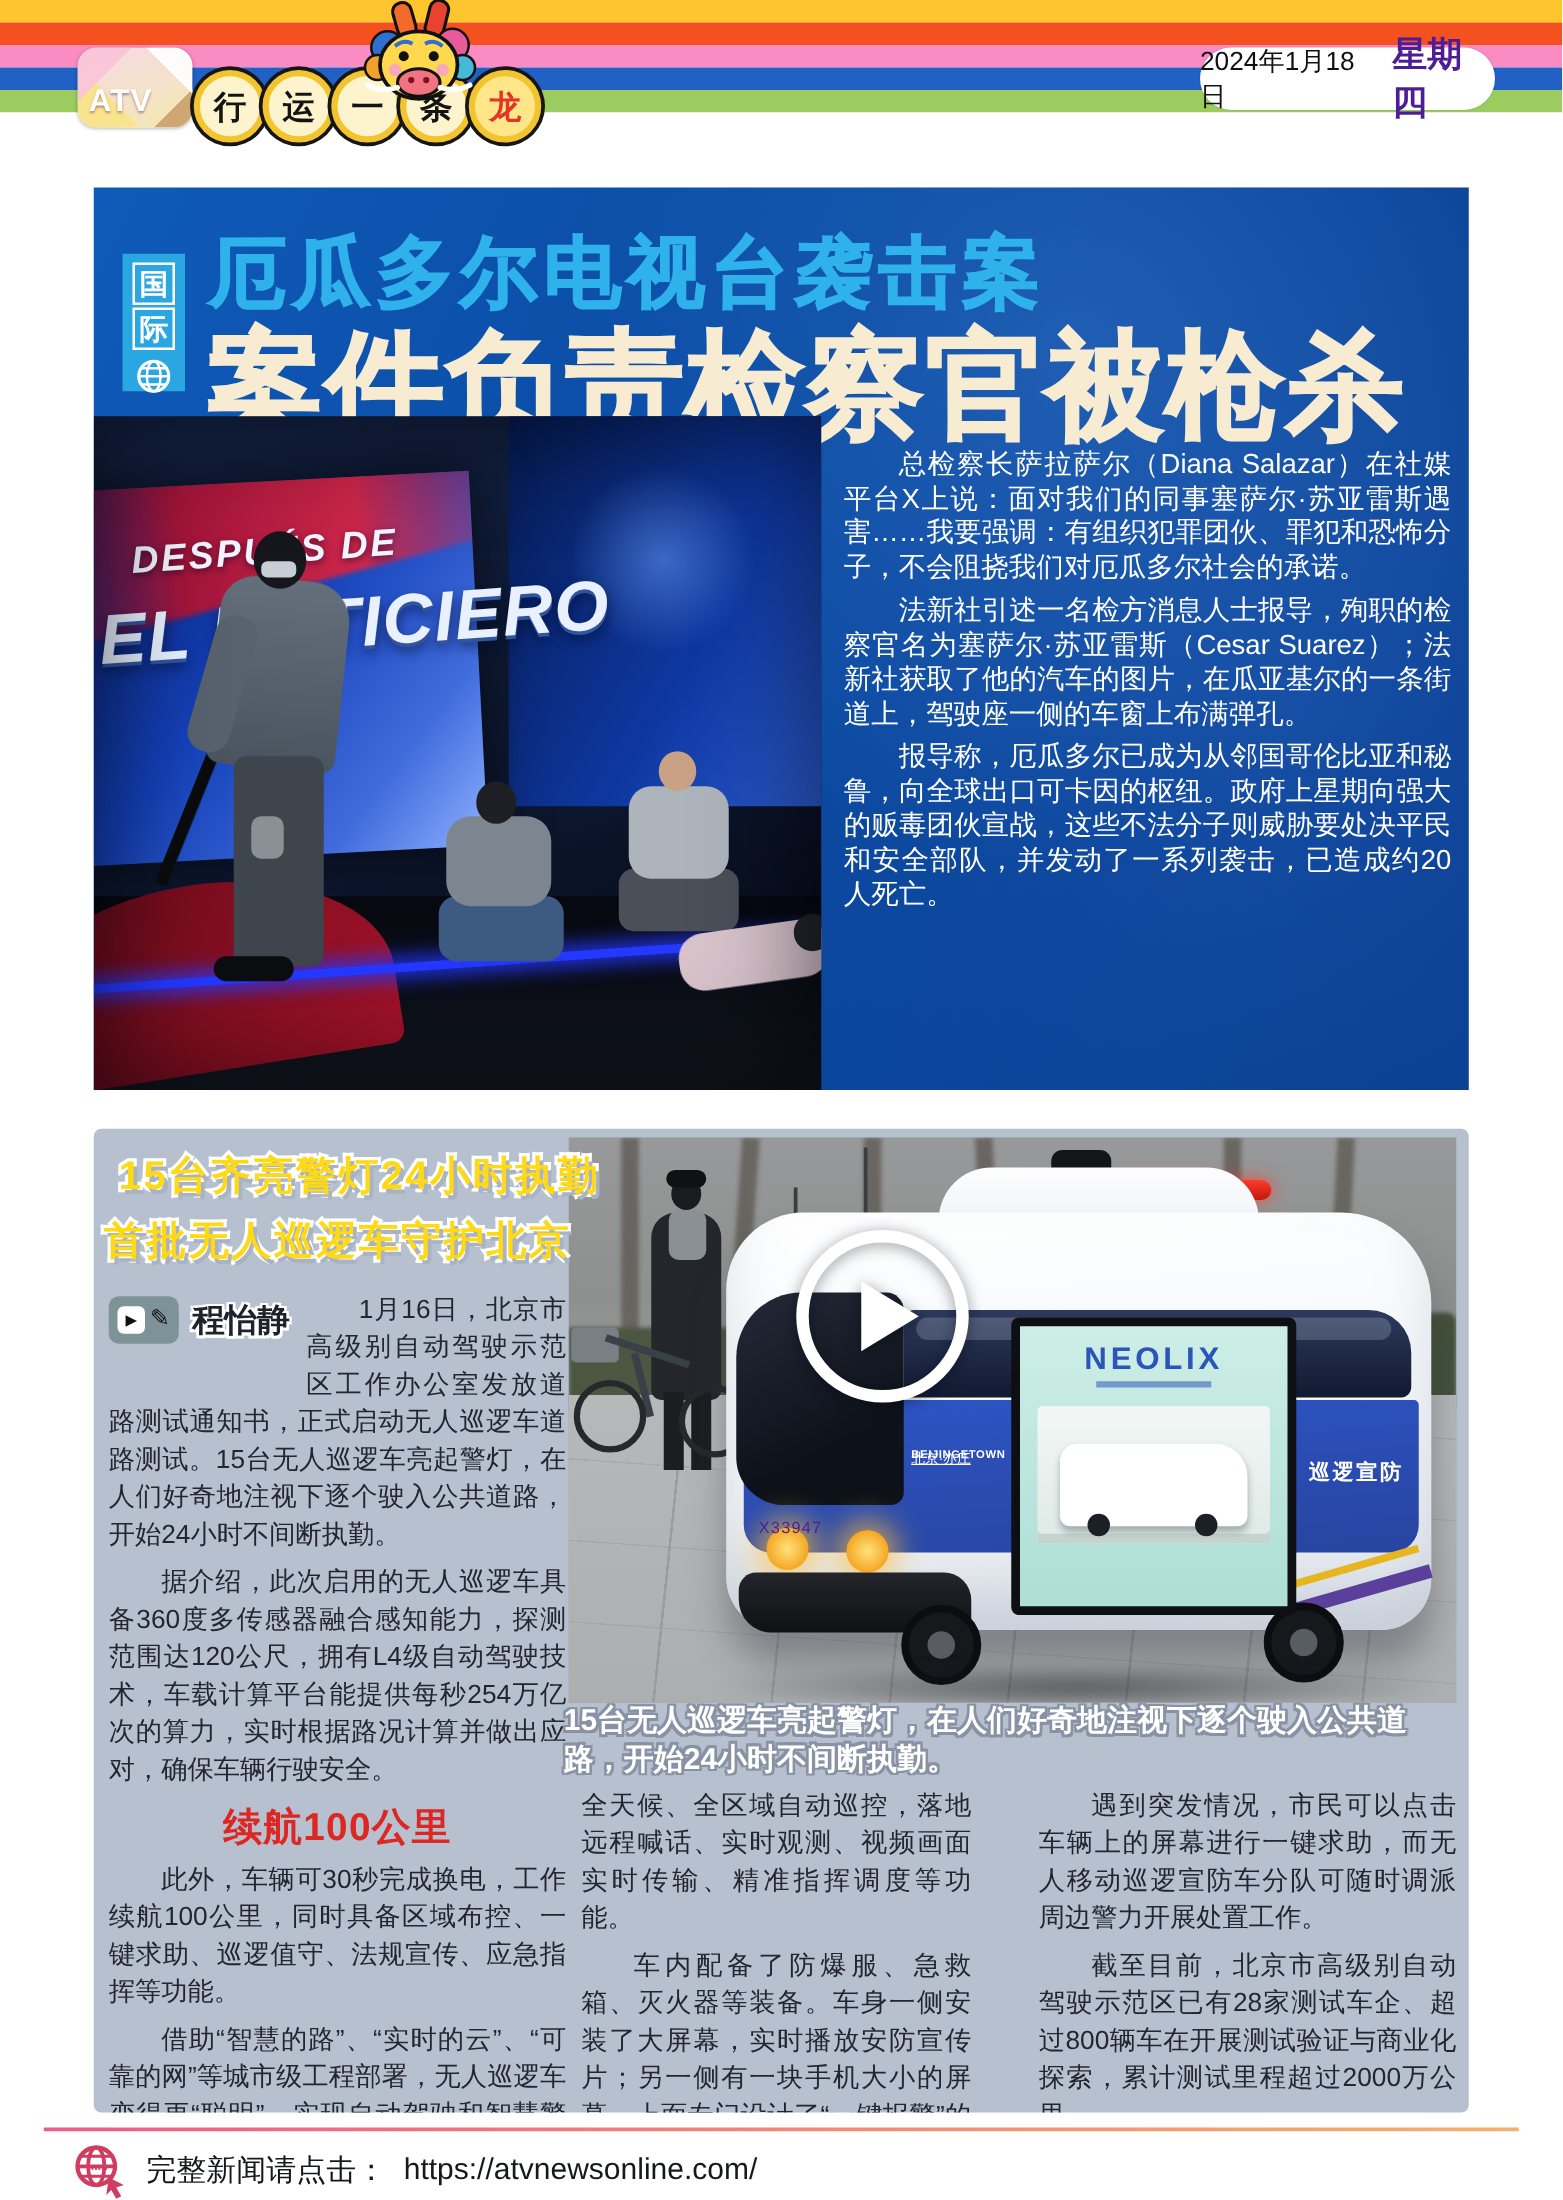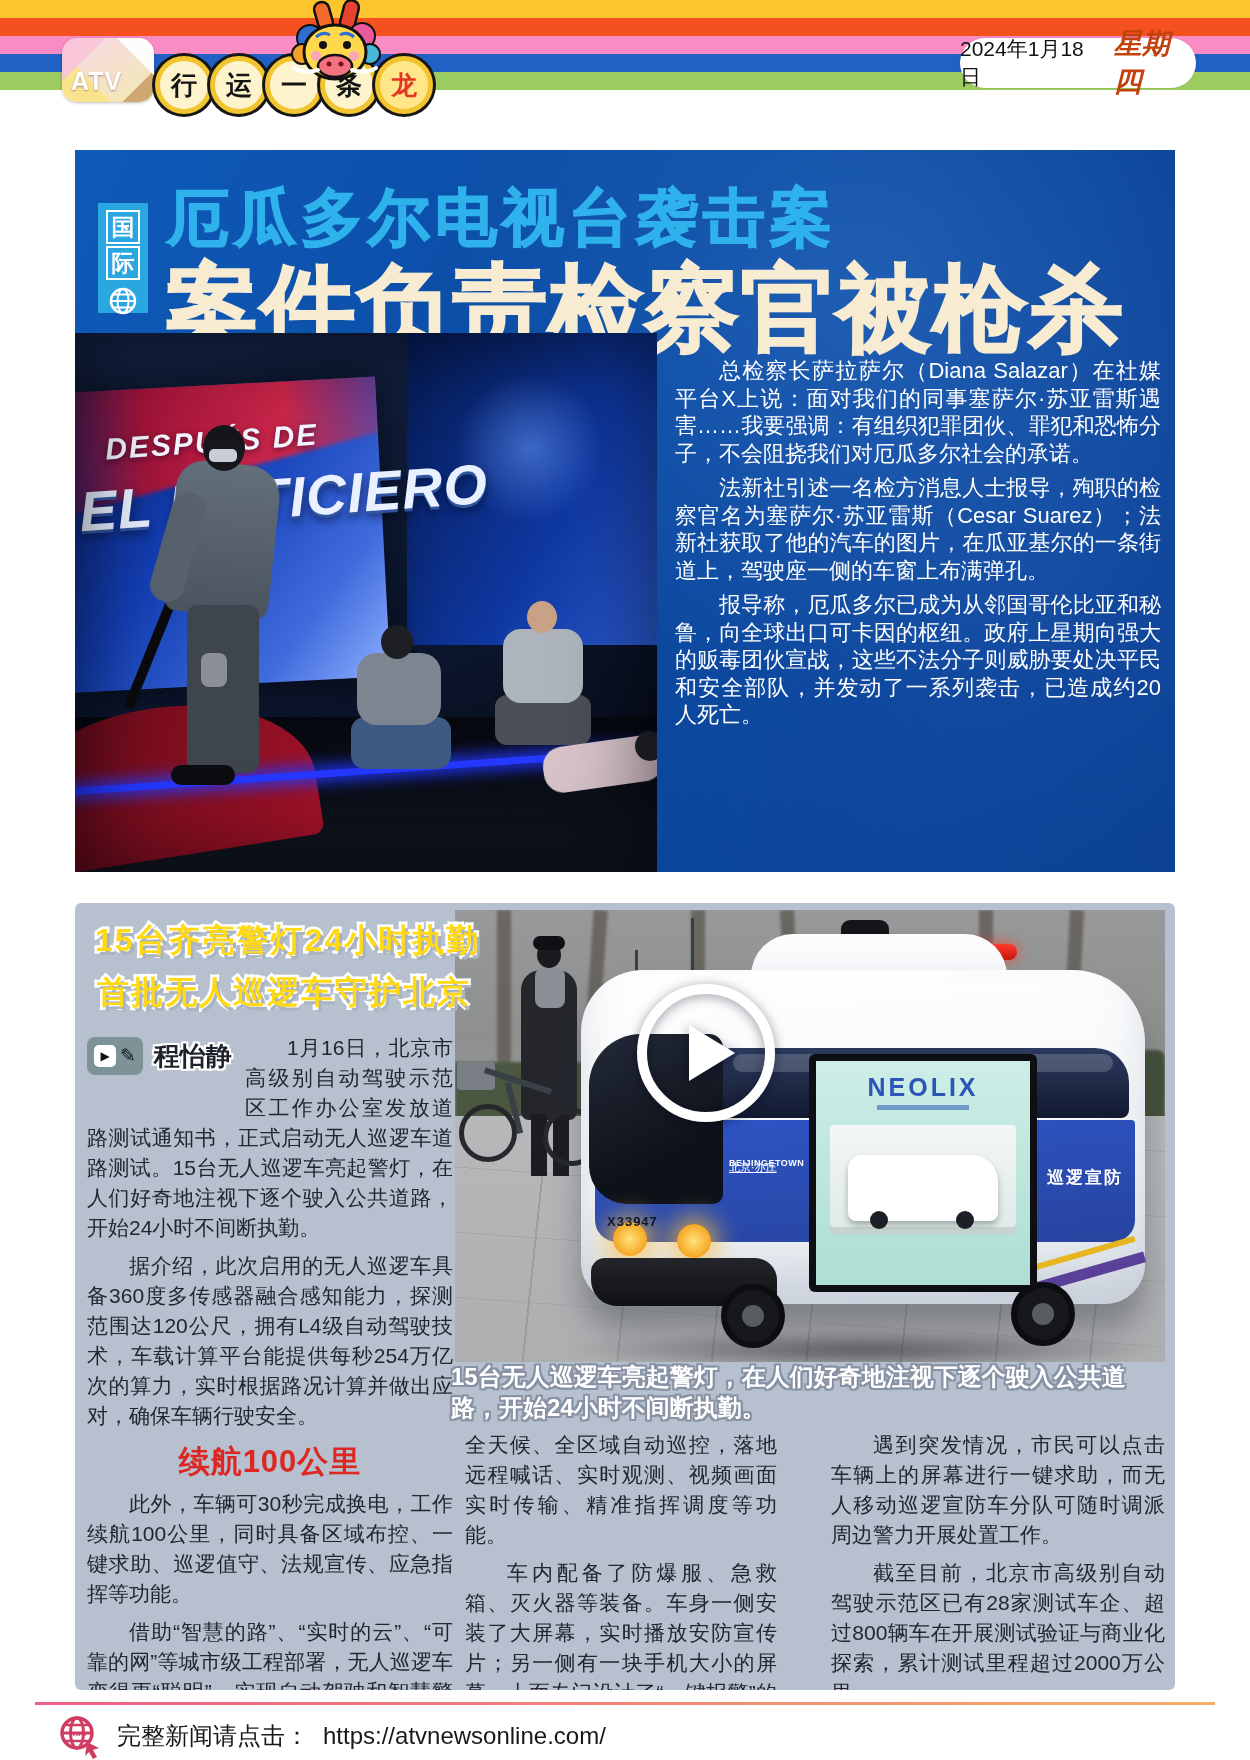--- a/index.html
+++ b/index.html
@@ -35,7 +35,7 @@
     border-radius:27px;display:flex;align-items:center;justify-content:center;gap:12px;
     box-shadow:0 0 0 1px rgba(0,0,0,.05);}
   .date-pill .d1{font-size:21px;color:#111;}
-  .date-pill .d2{font-size:28px;font-weight:900;color:#c2410c;font-style:italic;}
+  .date-pill .d2{font-size:28px;font-weight:900;color:#4c1d95;}
 
   
   .a1{position:absolute;left:75px;top:150px;width:1100px;height:722px;overflow:hidden;

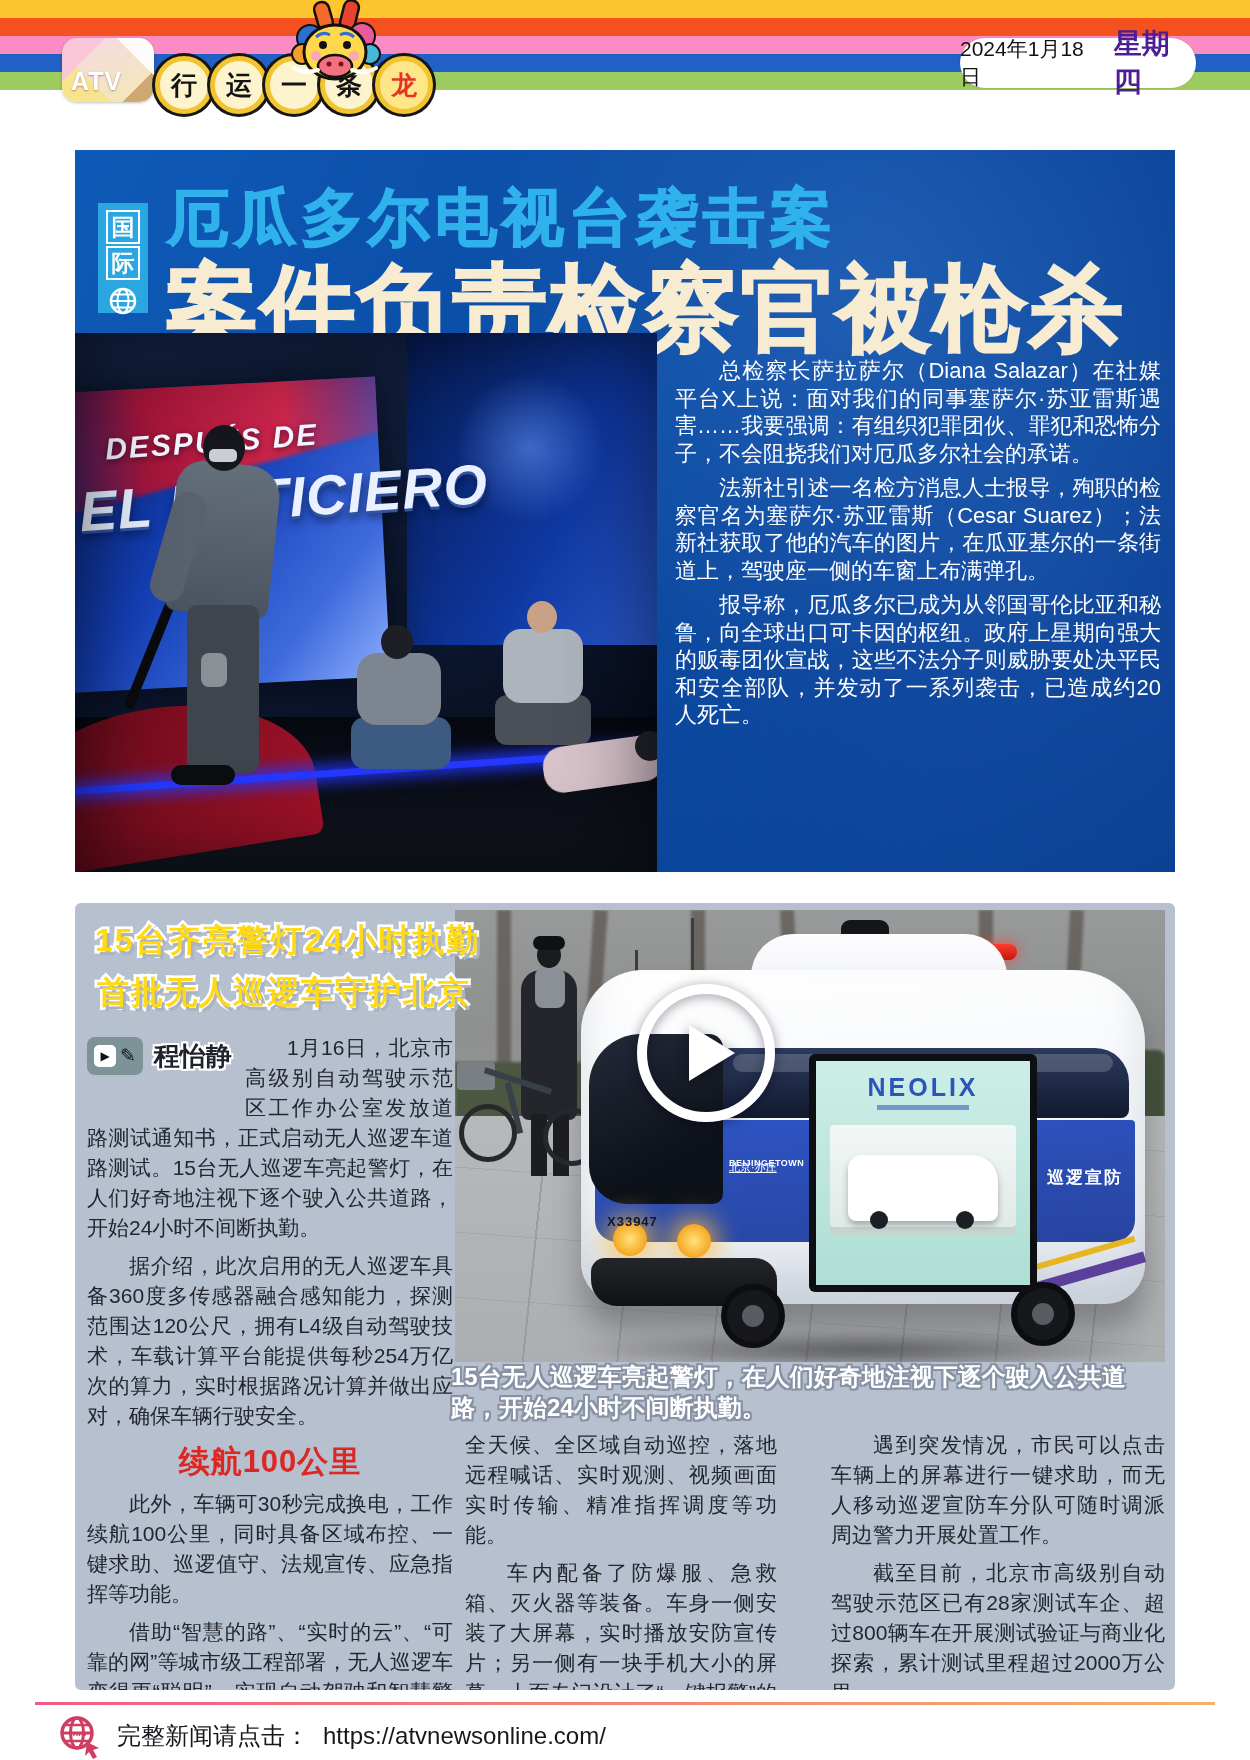--- a/index.html
+++ b/index.html
@@ -104,7 +104,7 @@
   .a2-h{position:absolute;z-index:6;font-size:32px;font-weight:900;color:#ffd913;letter-spacing:2px;
     -webkit-text-stroke:5px #ffffff;paint-order:stroke fill;text-shadow:3px 4px 0 #a9b3c2;white-space:nowrap;}
   .a2-h1{left:20px;top:16px;}
-  .a2-h2{left:22px;top:68px;}
+  .a2-h2{left:8px;top:68px;}
   .a2-col{position:absolute;color:#23262e;font-size:21px;line-height:30px;text-align:justify;z-index:5;}
   .a2-col p{margin:0 0 8px;text-indent:2em;}
   .a2-col p.noind{text-indent:0;}

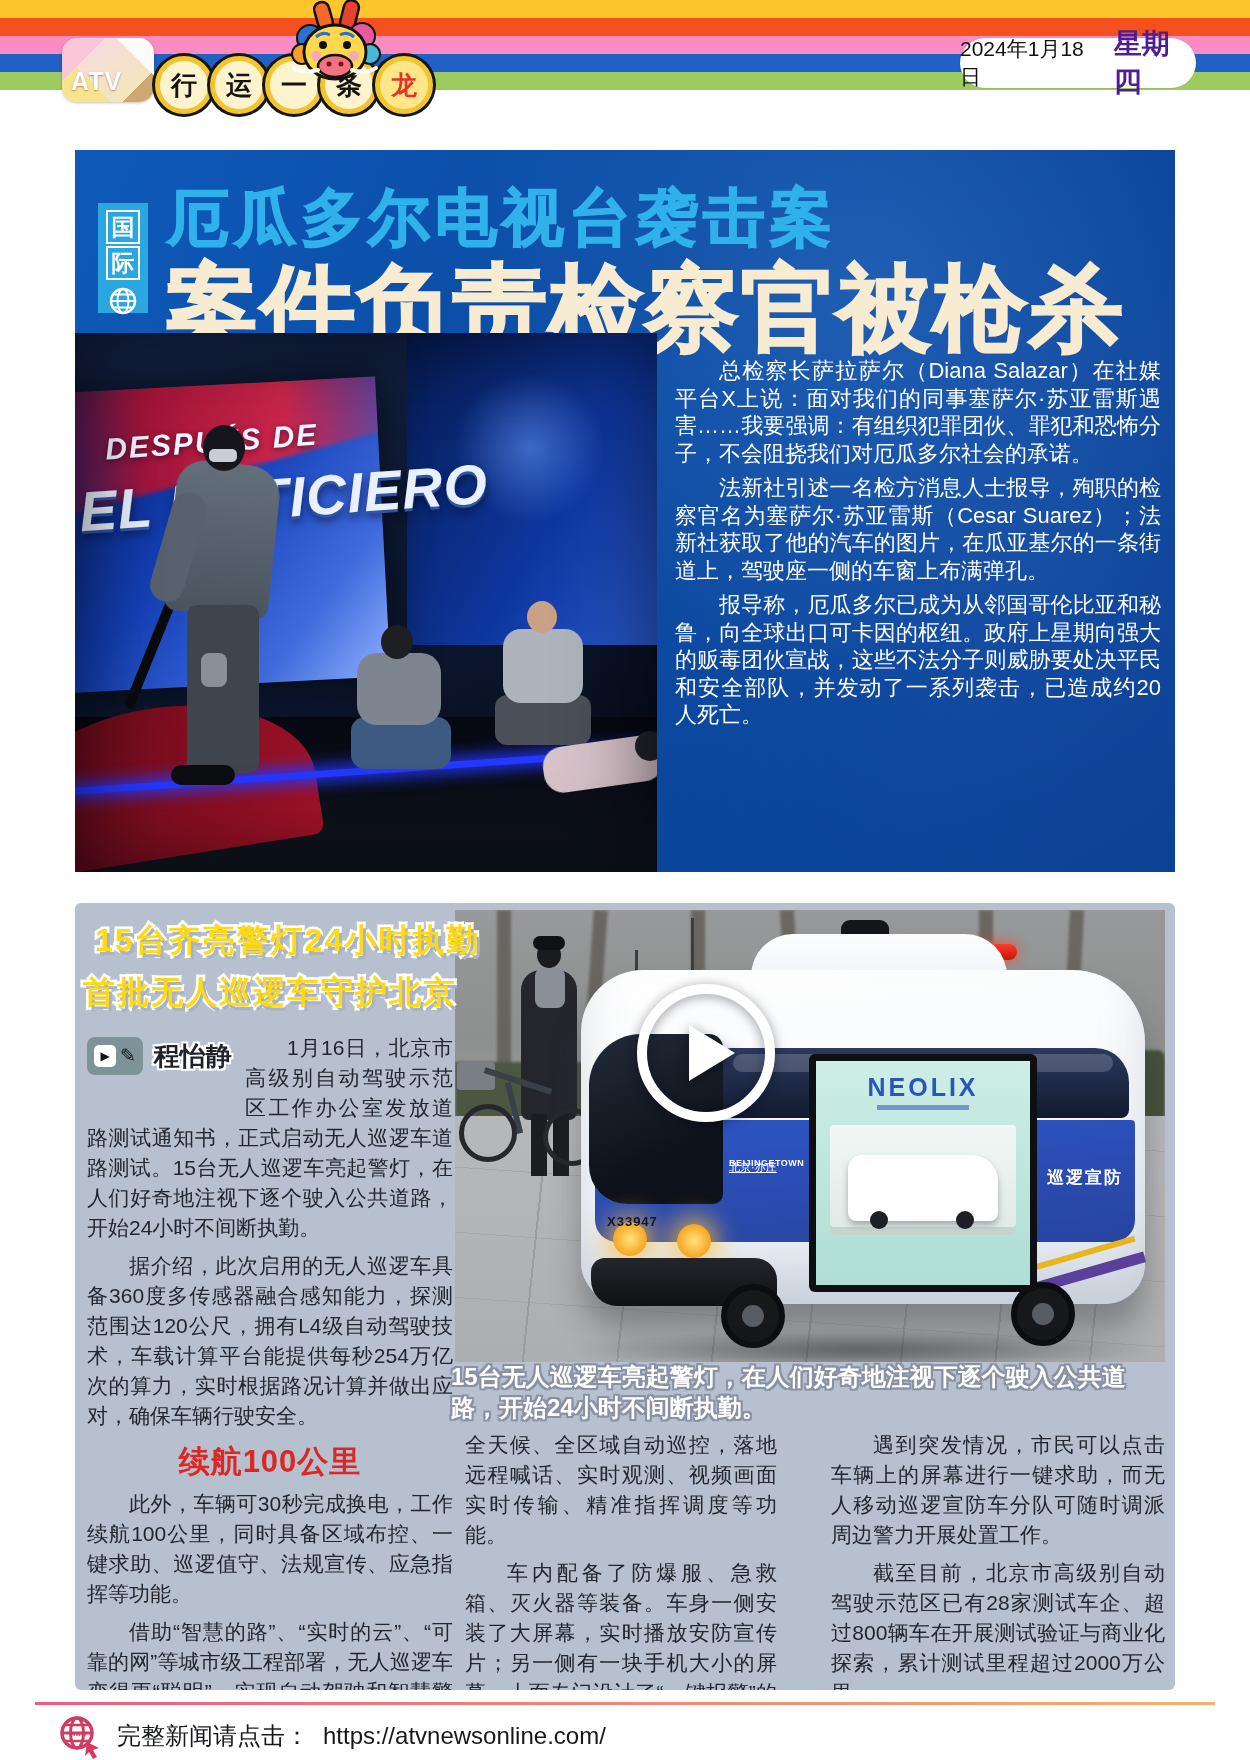--- a/index.html
+++ b/index.html
@@ -165,7 +165,7 @@
   .v-gloss{left:160px;top:132px;width:380px;height:18px;background:rgba(255,255,255,.18);border-radius:9px;}
   .v-windshield{left:16px;top:112px;width:134px;height:170px;background:linear-gradient(155deg,#232a38,#0d1119 70%);
     border-radius:52px 14px 10px 38px;}
-  .v-code{left:34px;top:292px;color:#0f172a;font-size:13px;font-weight:bold;letter-spacing:1px;z-index:3;}
+  .v-code{left:34px;top:292px;color:#4c1d95;font-size:13px;font-weight:normal;letter-spacing:1px;z-index:3;}
   .v-town{left:156px;top:236px;width:80px;text-align:center;color:#fff;z-index:3;}
   .v-town .tn1{font-size:11px;line-height:18px;text-decoration:underline;}
   .v-town .tn2{font-size:9px;font-weight:bold;letter-spacing:.5px;}

